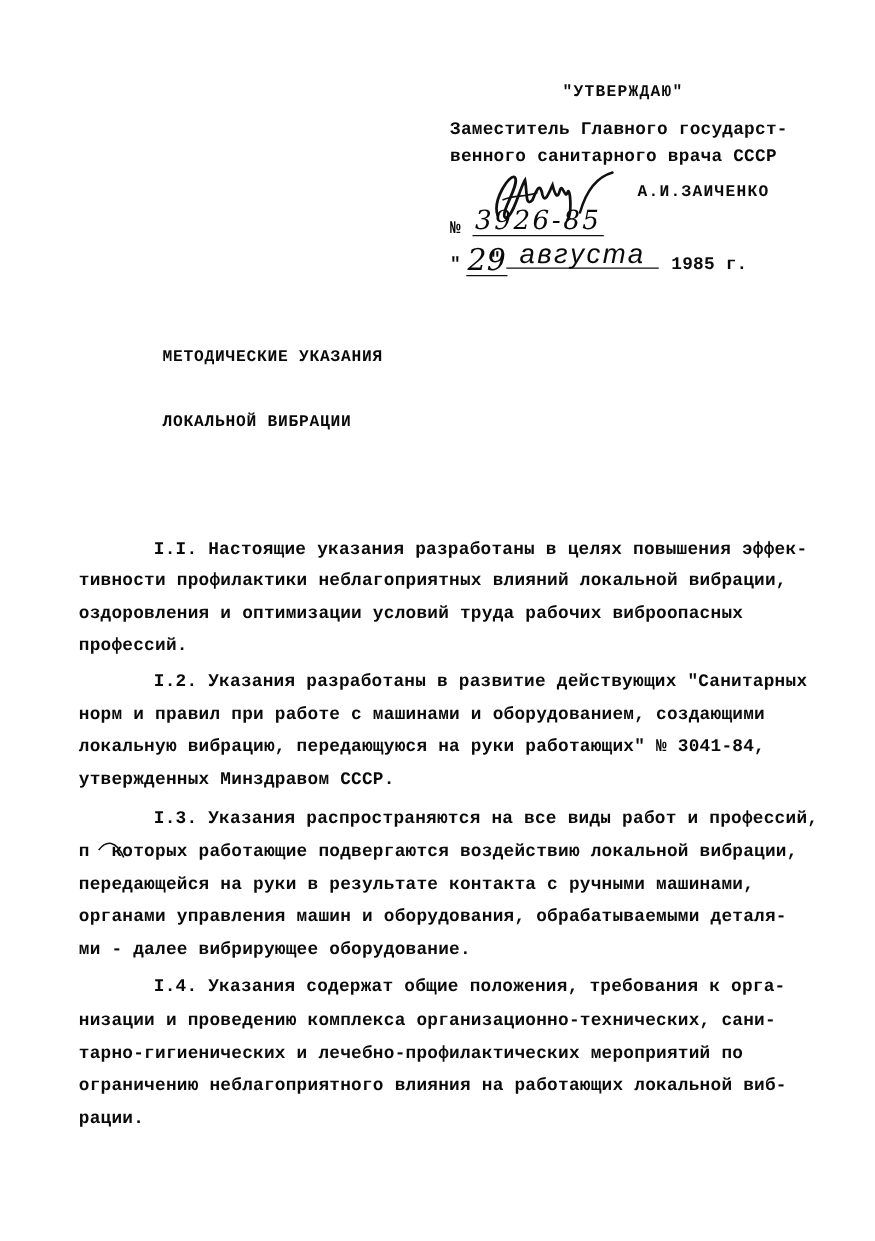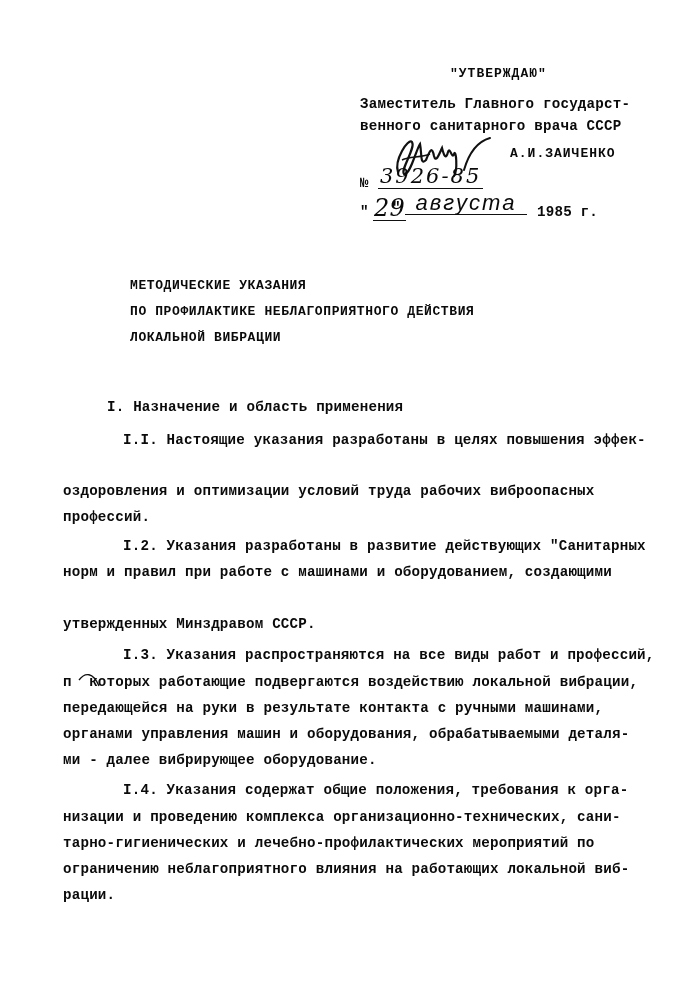--- a/index.html
+++ b/index.html
@@ -77,7 +77,6 @@
   <div class="typed date-year">1985 г.</div>
 
   <div class="doc-title t1">МЕТОДИЧЕСКИЕ УКАЗАНИЯ</div>
-  <div class="doc-title t2">ПО ПРОФИЛАКТИКЕ НЕБЛАГОПРИЯТНОГО ДЕЙСТВИЯ</div>
   <div class="doc-title t3">ЛОКАЛЬНОЙ ВИБРАЦИИ</div>
 
   <div class="typed section-heading">I. Назначение и область применения</div>

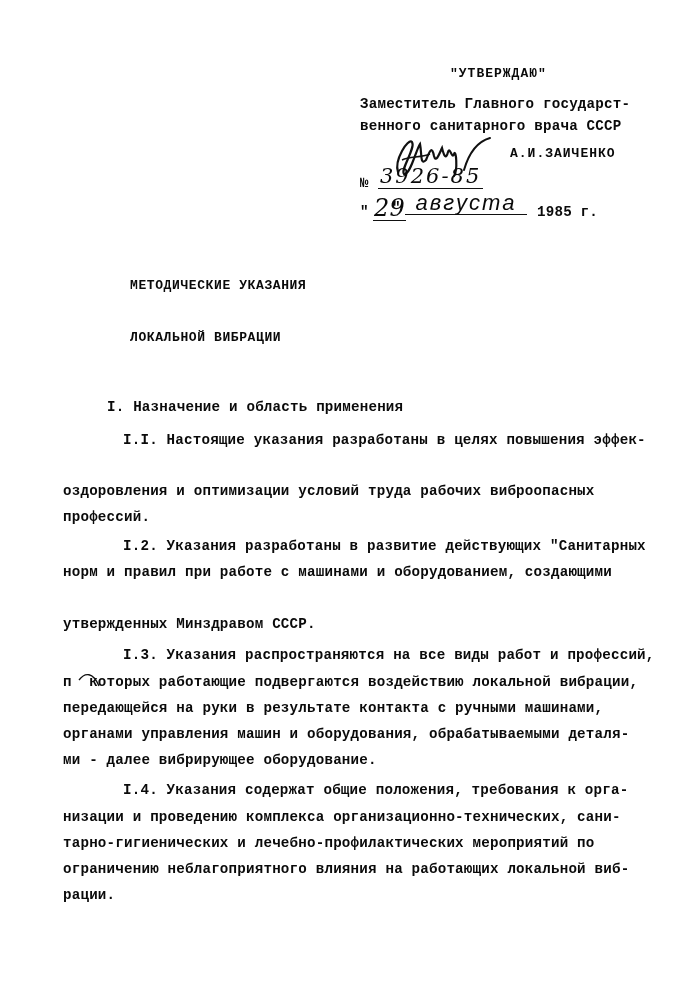--- a/index.html
+++ b/index.html
@@ -79,7 +79,6 @@
   <div class="doc-title t1">МЕТОДИЧЕСКИЕ УКАЗАНИЯ</div>
   <div class="doc-title t3">ЛОКАЛЬНОЙ ВИБРАЦИИ</div>
 
-  <div class="typed section-heading">I. Назначение и область применения</div>
 
   <div class="typed indent" style="top:433px">I.I. Настоящие указания разработаны в целях повышения эффек-</div>
   <div class="typed line" style="top:484px">оздоровления и оптимизации условий труда рабочих виброопасных</div>

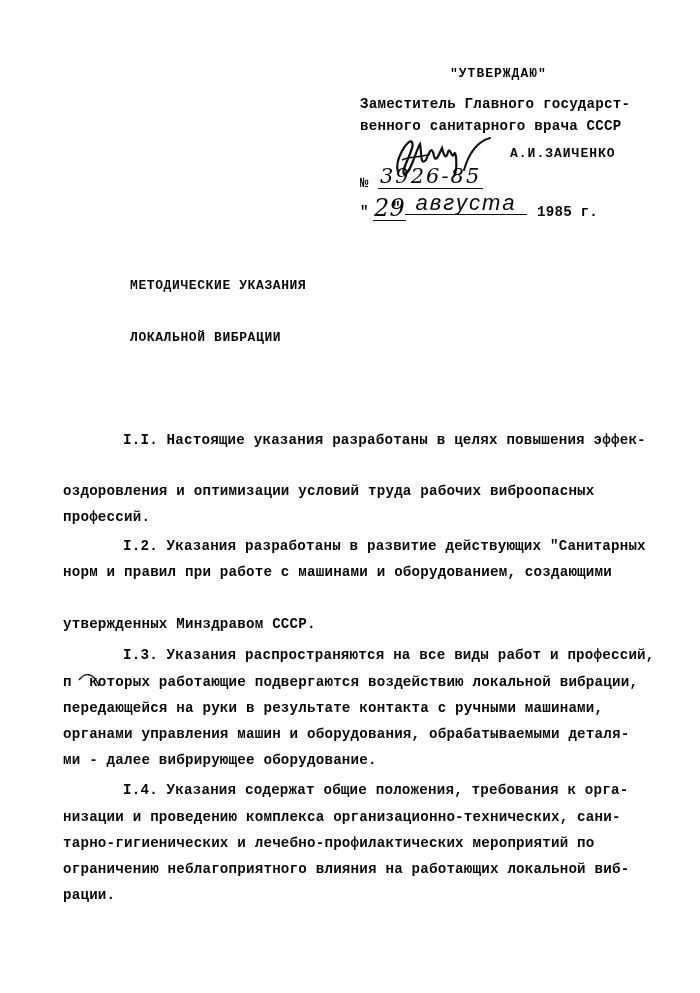--- a/index.html
+++ b/index.html
@@ -81,6 +81,7 @@
 
 
   <div class="typed indent" style="top:433px">I.I. Настоящие указания разработаны в целях повышения эффек-</div>
+  <div class="typed line" style="top:458px">тивности профилактики неблагоприятных влияний локальной вибрации,</div>
   <div class="typed line" style="top:484px">оздоровления и оптимизации условий труда рабочих виброопасных</div>
   <div class="typed line" style="top:510px">профессий.</div>
 

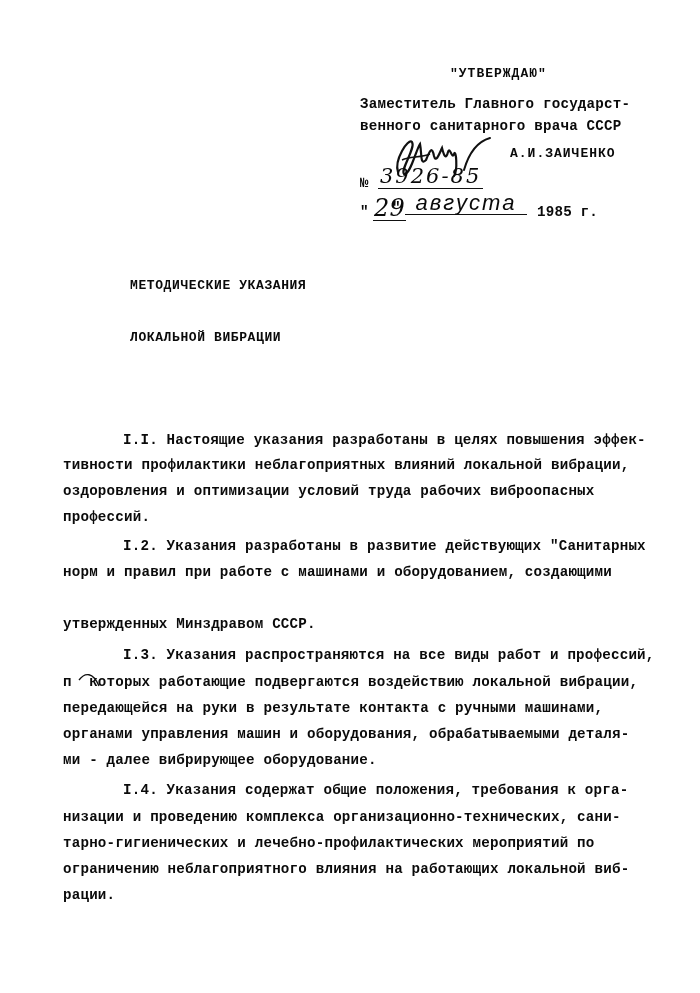--- a/index.html
+++ b/index.html
@@ -87,6 +87,7 @@
 
   <div class="typed indent" style="top:539px">I.2. Указания разработаны в развитие действующих "Санитарных</div>
   <div class="typed line" style="top:565px">норм и правил при работе с машинами и оборудованием, создающими</div>
+  <div class="typed line" style="top:591px">локальную вибрацию, передающуюся на руки работающих" № 3041-84,</div>
   <div class="typed line" style="top:617px">утвержденных Минздравом СССР.</div>
 
   <div class="typed indent" style="top:648px">I.3. Указания распространяются на все виды работ и профессий,</div>

